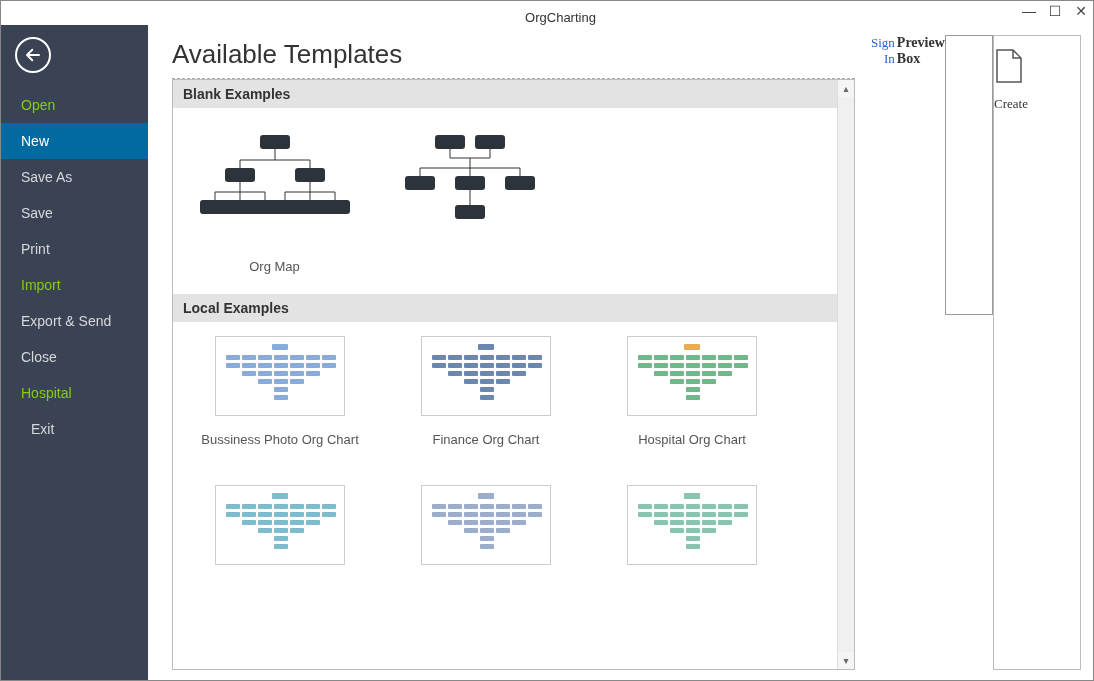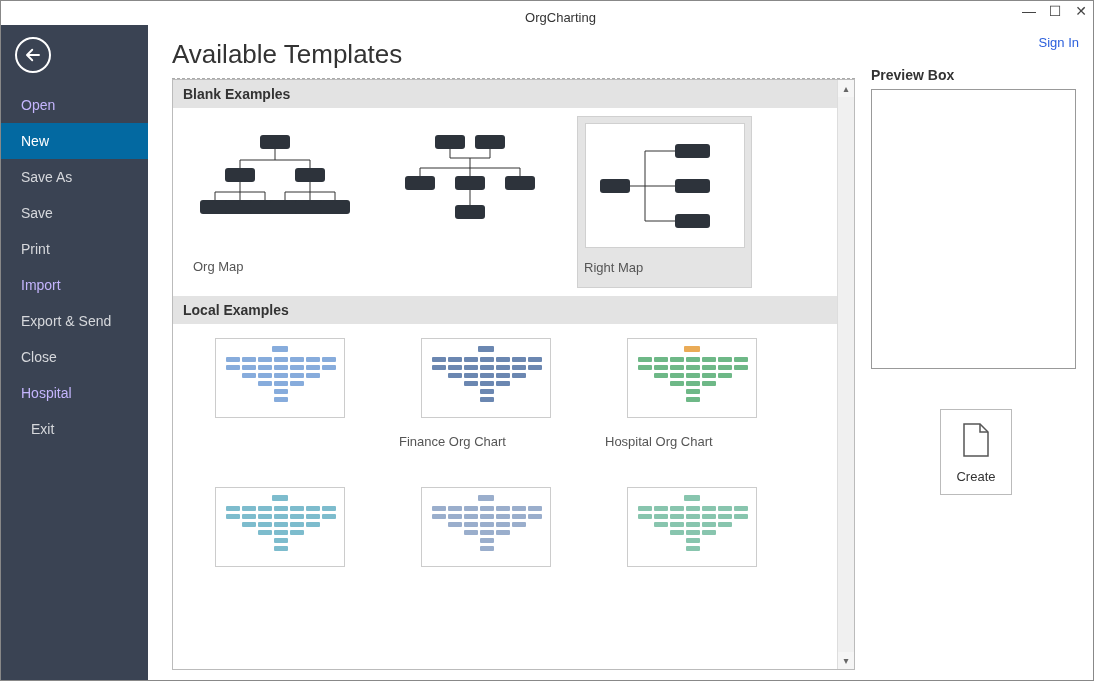--- a/index.html
+++ b/index.html
@@ -188,7 +188,8 @@
     width: 228px;
     padding: 10px 12px 10px 6px;
     display: flex;
-    flex-direction: column;
+    flex-direction: row;
+    font-family: Liberation Serif, serif;
   }
   .rightpane .signin-row { padding-right: 2px; margin-bottom: 12px; }
   .preview-label {

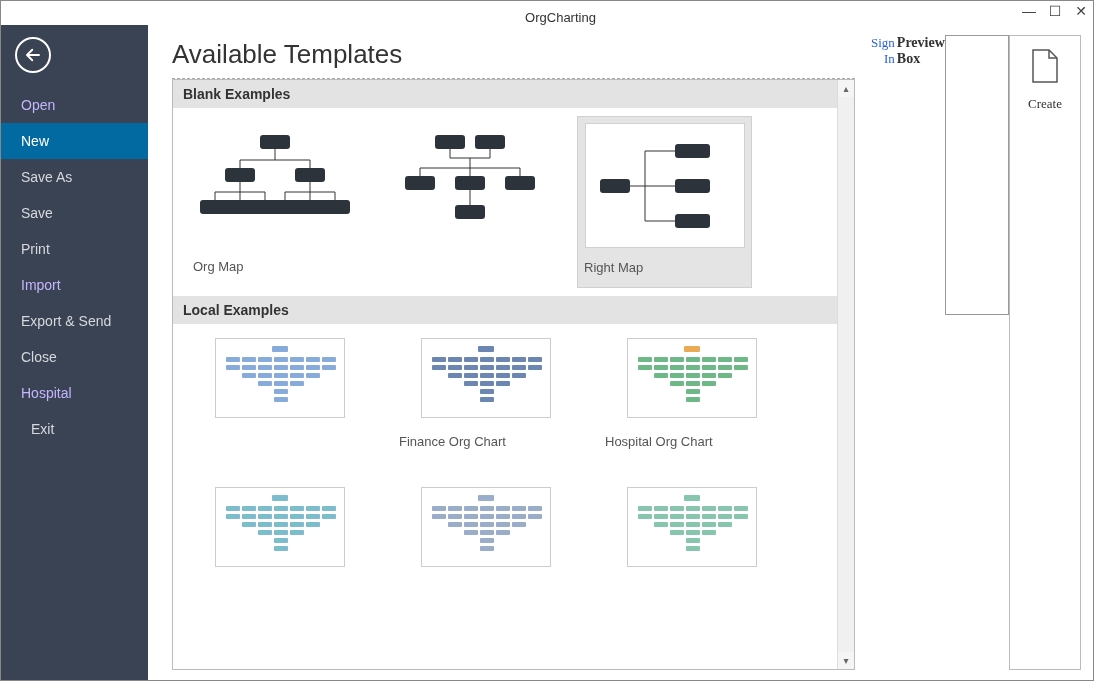--- a/index.html
+++ b/index.html
@@ -71,7 +71,7 @@
     color: #d6d8dc;
     cursor: pointer;
   }
-  .side-item.bold { color: #c4b5fd; font-weight: 400; }
+  .side-item.bold { color: #84cc16; font-weight: 400; }
   .side-item.active { background: #0369a1; color: #fff; }
   .side-item.exit { padding-left: 30px; }
   .main {

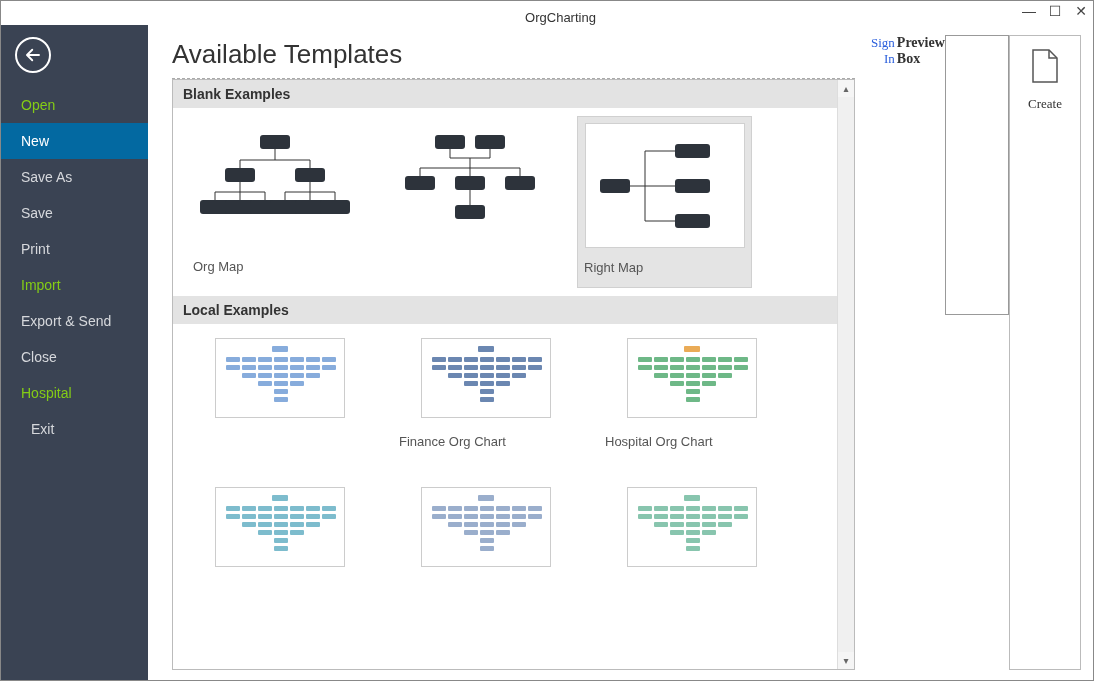--- a/index.html
+++ b/index.html
@@ -211,9 +211,8 @@
   }
   .create-btn {
     border: 1px solid #bbb;
-    width: 72px;
+    width: 88px;
     padding: 12px 0 10px 0;
-    text-align: center;
     cursor: pointer;
   }
   .create-btn svg { margin-bottom: 8px; }

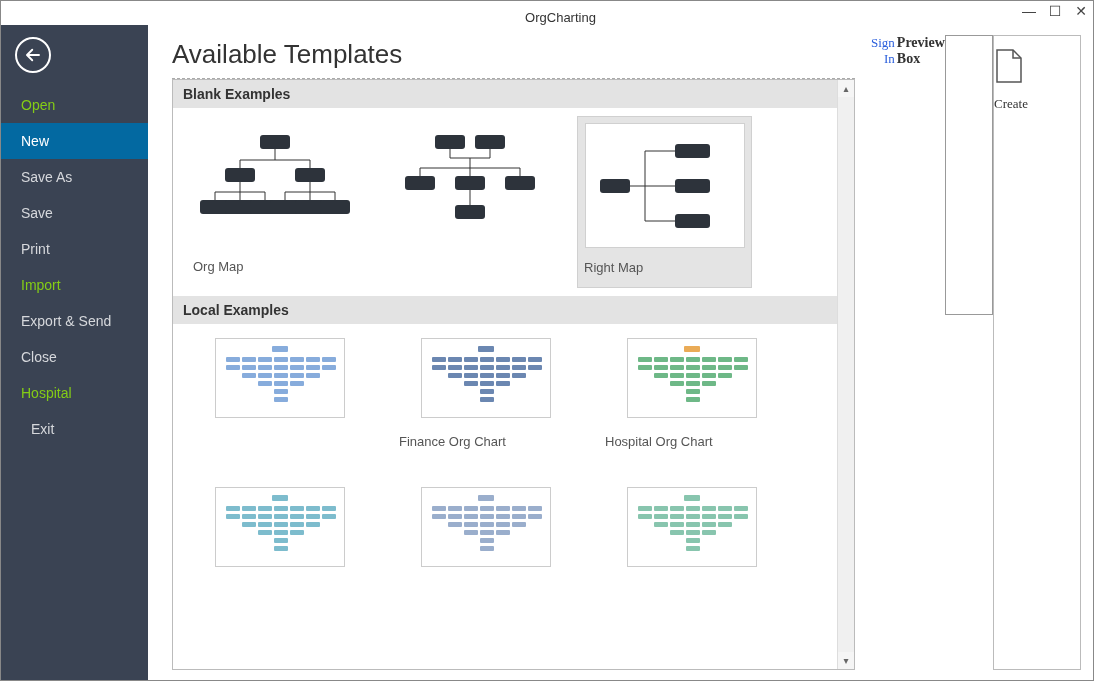--- a/index.html
+++ b/index.html
@@ -150,7 +150,7 @@
   .template-card {
     width: 175px;
     padding: 6px;
-    text-align: left;
+    text-align: center;
     cursor: pointer;
   }
   .template-card.selected {

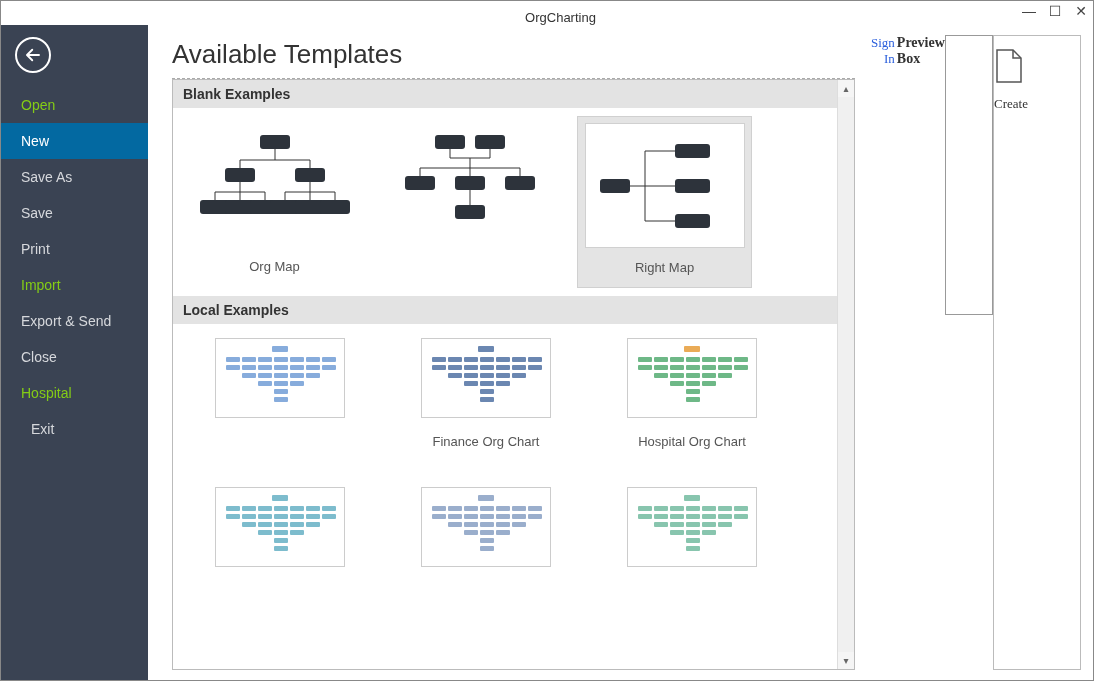--- a/index.html
+++ b/index.html
@@ -311,22 +311,6 @@
                   </svg>
                 </div>
               </div>
-              <div class="template-card selected">
-                <div class="thumb">
-                  <svg width="150" height="110" viewBox="0 0 150 110">
-                    <rect x="10" y="48" width="30" height="14" rx="3" fill="#2d333b"></rect>
-                    <line x1="40" y1="55" x2="55" y2="55" stroke="#333" stroke-width="1"></line>
-                    <line x1="55" y1="20" x2="55" y2="90" stroke="#333" stroke-width="1"></line>
-                    <line x1="55" y1="20" x2="85" y2="20" stroke="#333" stroke-width="1"></line>
-                    <line x1="55" y1="55" x2="85" y2="55" stroke="#333" stroke-width="1"></line>
-                    <line x1="55" y1="90" x2="85" y2="90" stroke="#333" stroke-width="1"></line>
-                    <rect x="85" y="13" width="35" height="14" rx="3" fill="#2d333b"></rect>
-                    <rect x="85" y="48" width="35" height="14" rx="3" fill="#2d333b"></rect>
-                    <rect x="85" y="83" width="35" height="14" rx="3" fill="#2d333b"></rect>
-                  </svg>
-                </div>
-                <div class="template-label">Right Map</div>
-              </div>
             </div>
           <div class="section-header">Local Examples</div>
           <div class="cards examples" id="local-cards">

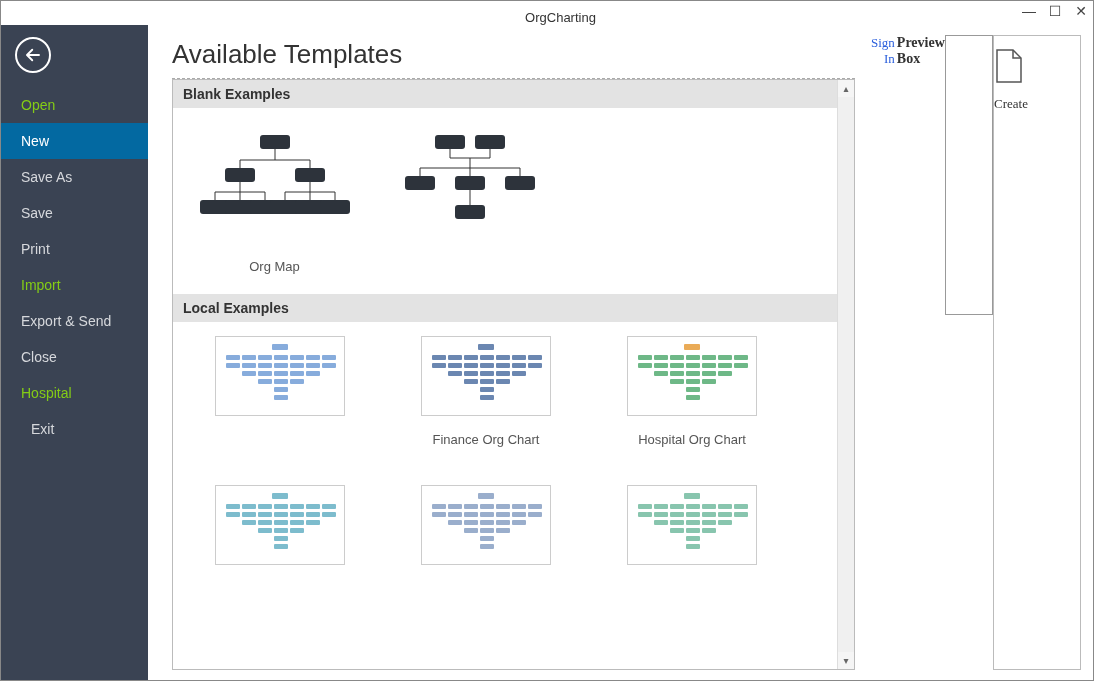--- a/index.html
+++ b/index.html
@@ -344,6 +344,7 @@
                     <rect x="54" y="54" width="14" height="5" rx="1" fill="#7aa3d8" opacity="0.9"></rect>
                   </svg>
                 </div>
+                <div class="template-label">Bussiness Photo Org Chart</div>
               </div>
               <div class="template-card">
                 <div class="thumb">

